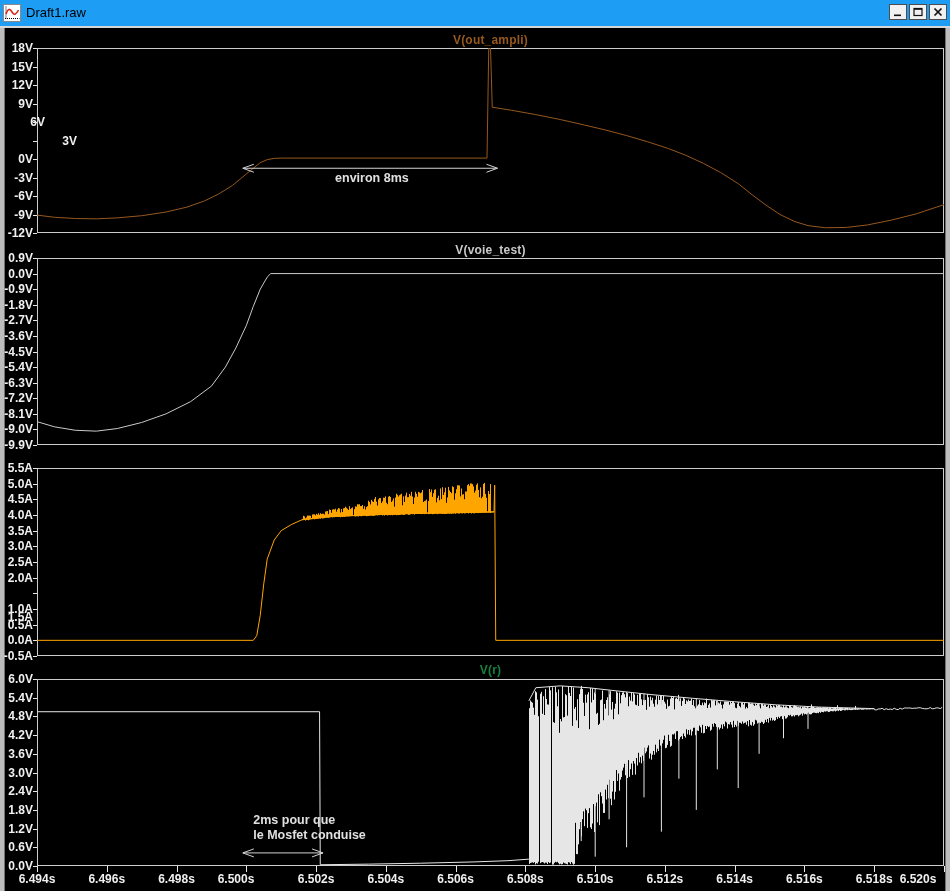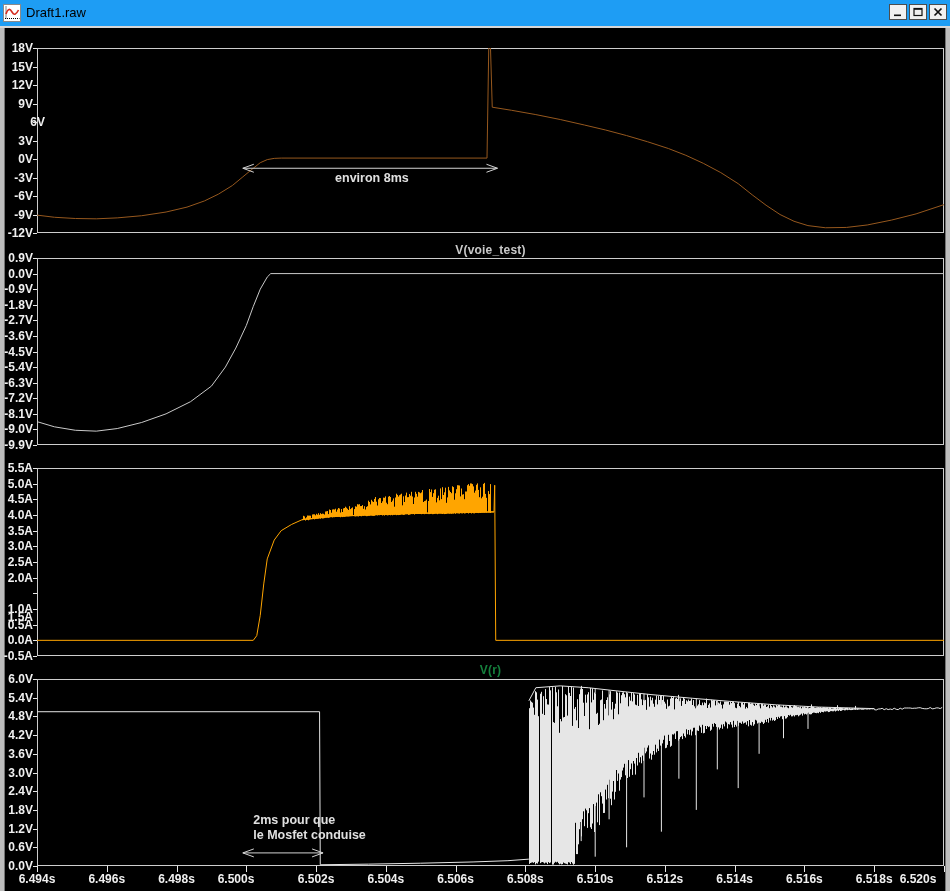--- a/index.html
+++ b/index.html
@@ -64,6 +64,7 @@
   <div class="side-strip left"></div>
   <div class="side-strip right"></div>
 
+  <div class="pane-title" style="top: 33px; color: rgb(150, 88, 30);">V(out_ampli)</div>
   <div class="pane-title" style="top: 243px; color: rgb(201, 201, 201);">V(voie_test)</div>
   <div class="pane-title" style="top: 663px; color: #15803d;">V(r)</div>
 

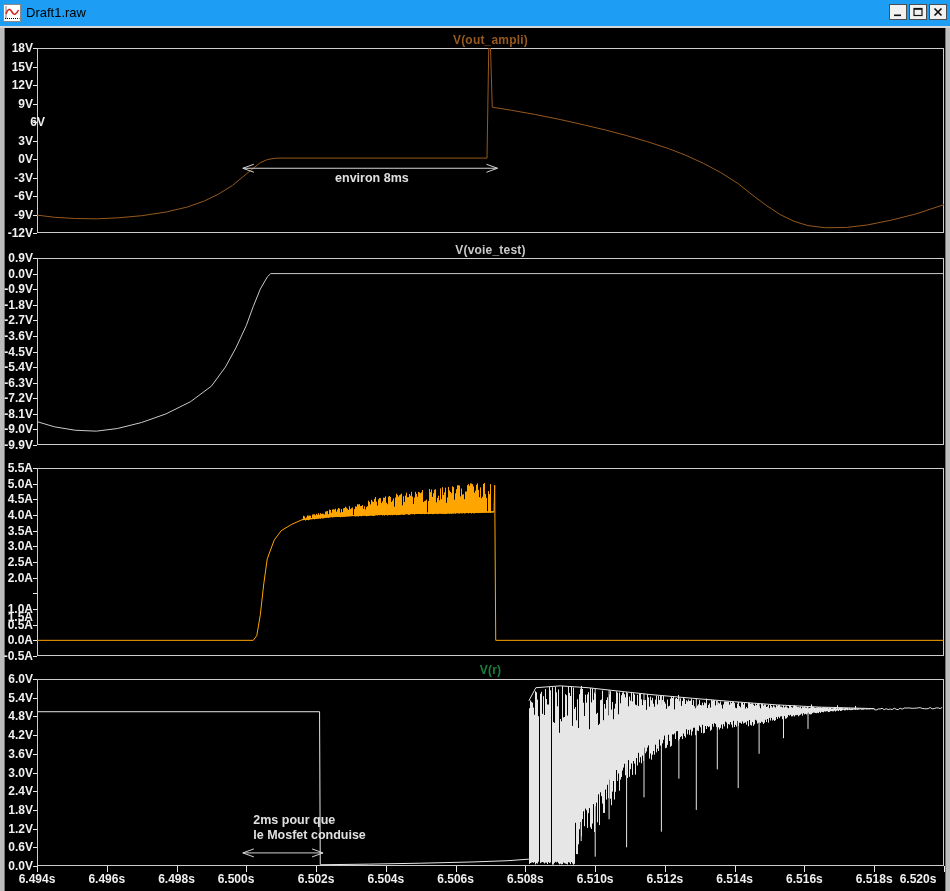--- a/index.html
+++ b/index.html
@@ -84,7 +84,7 @@
     <div class="ytick" style="top: 104px;"></div>
     <div class="ylab" style="top: 116px; margin-left: 12px;">6V</div>
     <div class="ytick" style="top: 122px;"></div>
-    <div class="ylab" style="top: 134.5px;">3V</div>
+    <div class="ylab" style="top: 134.5px; margin-left: 44px;">3V</div>
     <div class="ytick" style="top: 141px;"></div>
     <div class="ylab" style="top: 153px;">0V</div>
     <div class="ytick" style="top: 159px;"></div>

